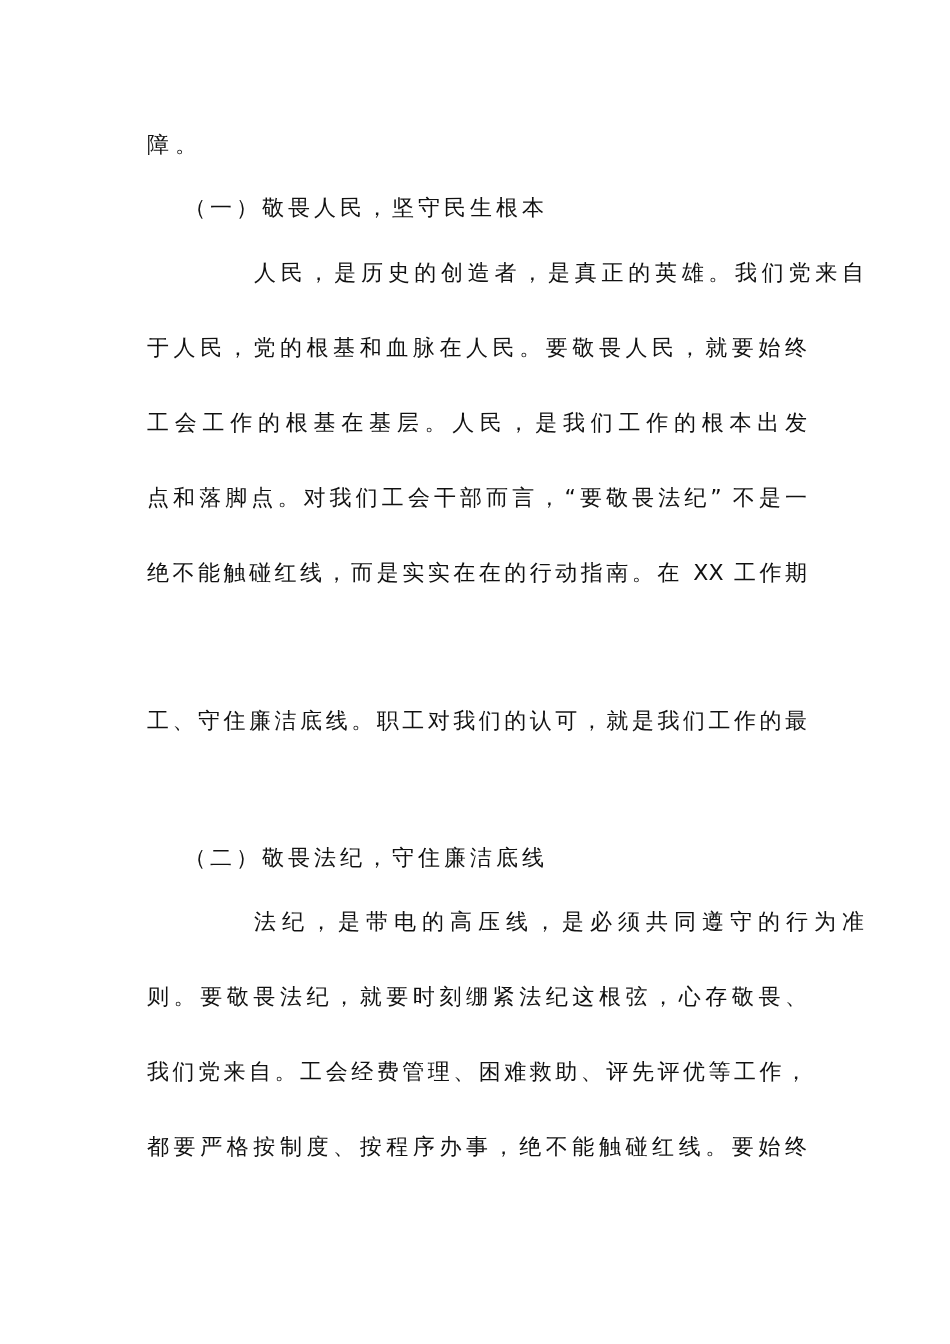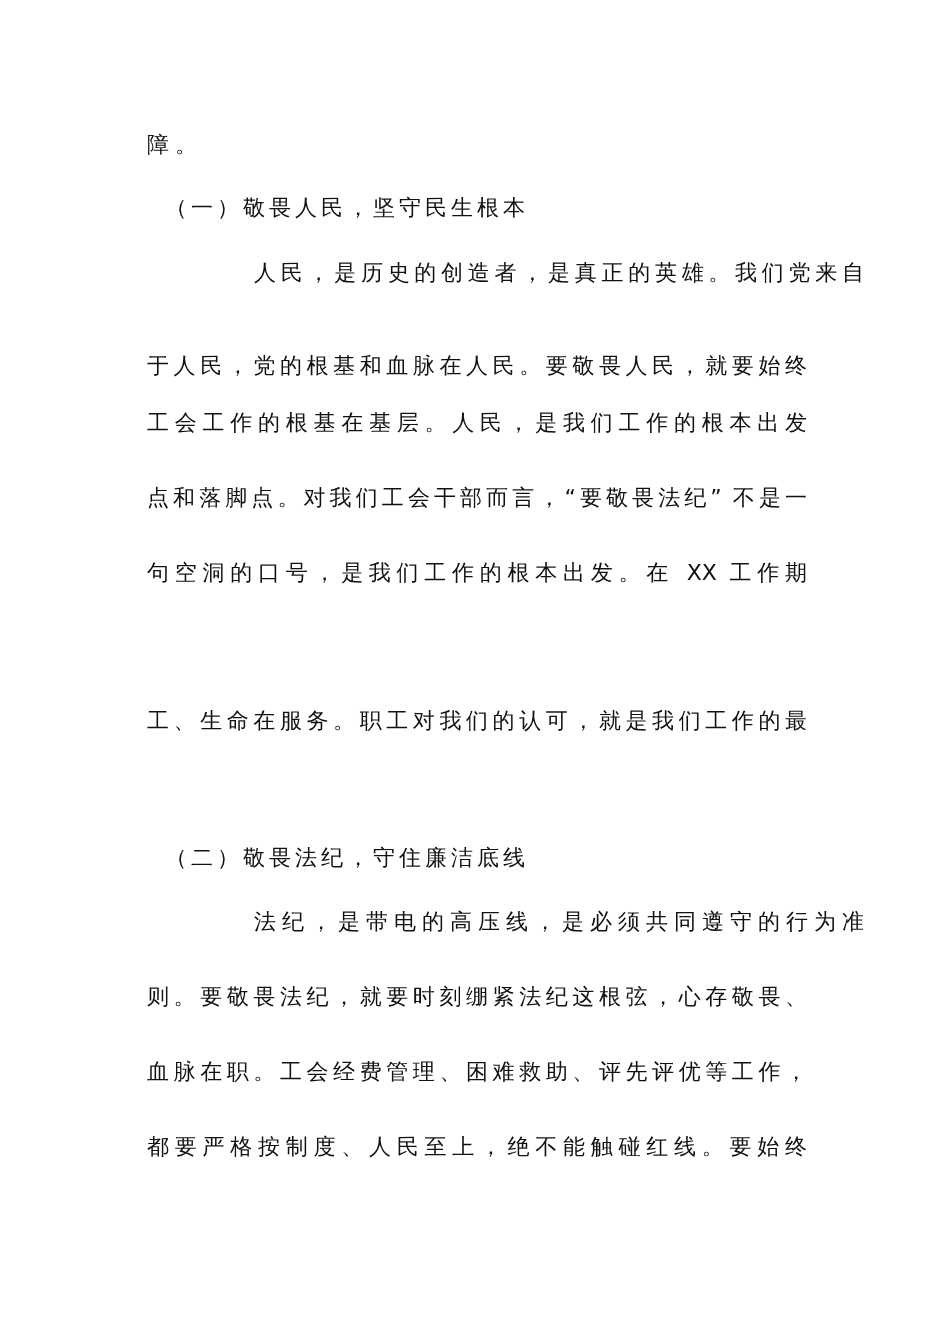--- a/index.html
+++ b/index.html
@@ -45,7 +45,7 @@
       margin-left: 45px;
     }
     .line.heading {
-      left: 165px;
+      left: 184px;
       width: auto;
       text-align-last: left;
       letter-spacing: 4px;

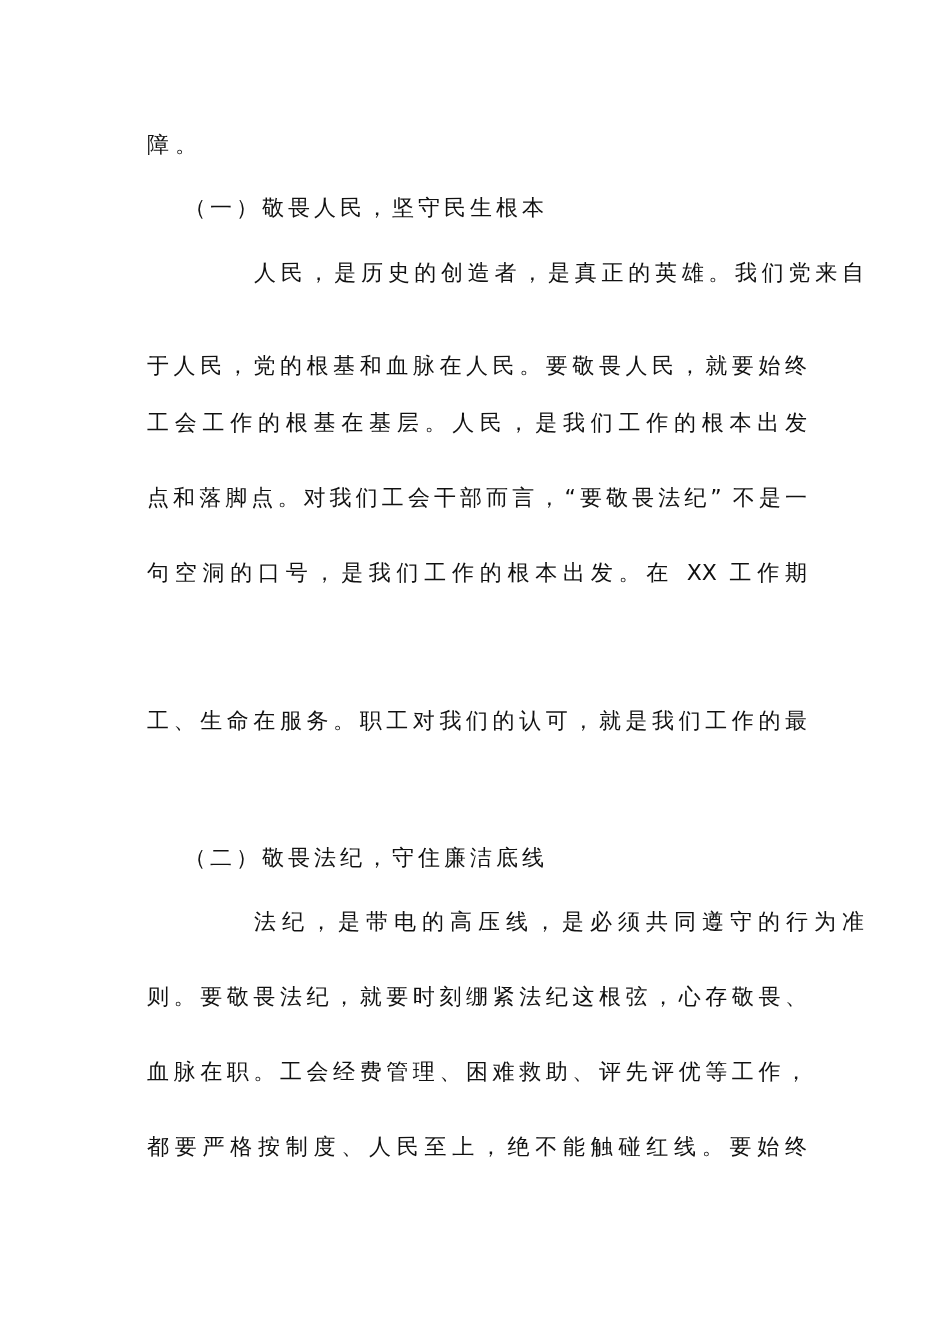--- a/index.html
+++ b/index.html
@@ -58,7 +58,7 @@
   <div class="line last" style="top:130px">障。</div>
   <div class="line heading" style="top:193px">（一）敬畏人民，坚守民生根本</div>
   <div class="line indent" style="top:258px">人民，是历史的创造者，是真正的英雄。我们党来自</div>
-  <div class="line" style="top:351px">于人民，党的根基和血脉在人民。要敬畏人民，就要始终</div>
+  <div class="line" style="top:333px">于人民，党的根基和血脉在人民。要敬畏人民，就要始终</div>
   <div class="line" style="top:408px">工会工作的根基在基层。人民，是我们工作的根本出发</div>
   <div class="line" style="top:483px">点和落脚点。对我们工会干部而言，“要敬畏法纪” 不是一</div>
   <div class="line" style="top:558px">句空洞的口号，是我们工作的根本出发。在 XX 工作期</div>

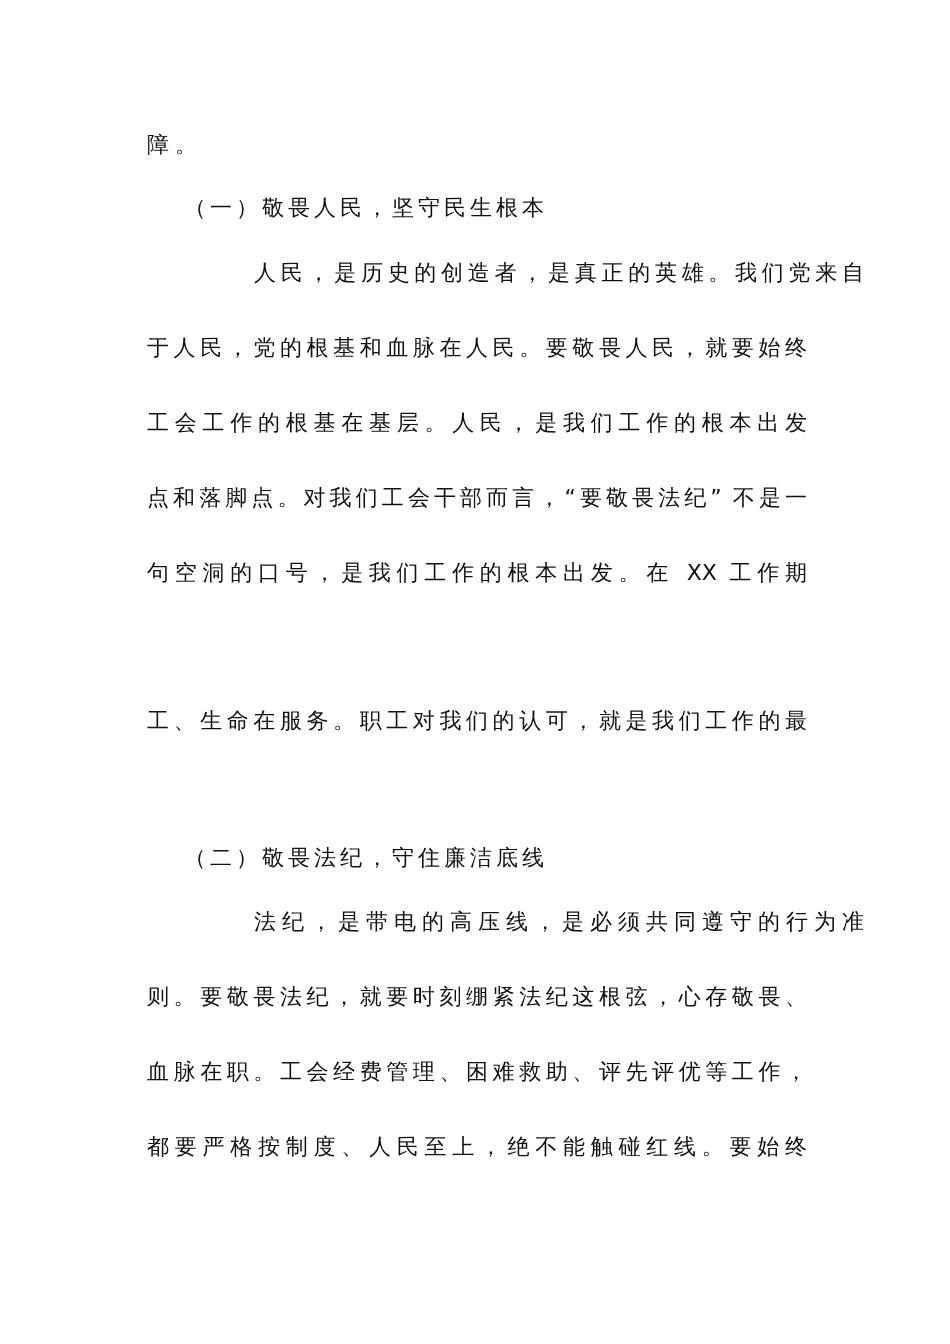--- a/index.html
+++ b/index.html
@@ -61,7 +61,7 @@
   <div class="line" style="top:333px">于人民，党的根基和血脉在人民。要敬畏人民，就要始终</div>
   <div class="line" style="top:408px">工会工作的根基在基层。人民，是我们工作的根本出发</div>
   <div class="line" style="top:483px">点和落脚点。对我们工会干部而言，“要敬畏法纪” 不是一</div>
-  <div class="line" style="top:558px">句空洞的口号，是我们工作的根本出发。在 XX 工作期</div>
+  <div class="line" style="top:558px">绝不能触碰红线，而是实实在在的行动指南。在 XX 工作期</div>
   <div class="line" style="top:706px">工、生命在服务。职工对我们的认可，就是我们工作的最</div>
   <div class="line heading" style="top:843px">（二）敬畏法纪，守住廉洁底线</div>
   <div class="line indent" style="top:907px">法纪，是带电的高压线，是必须共同遵守的行为准</div>

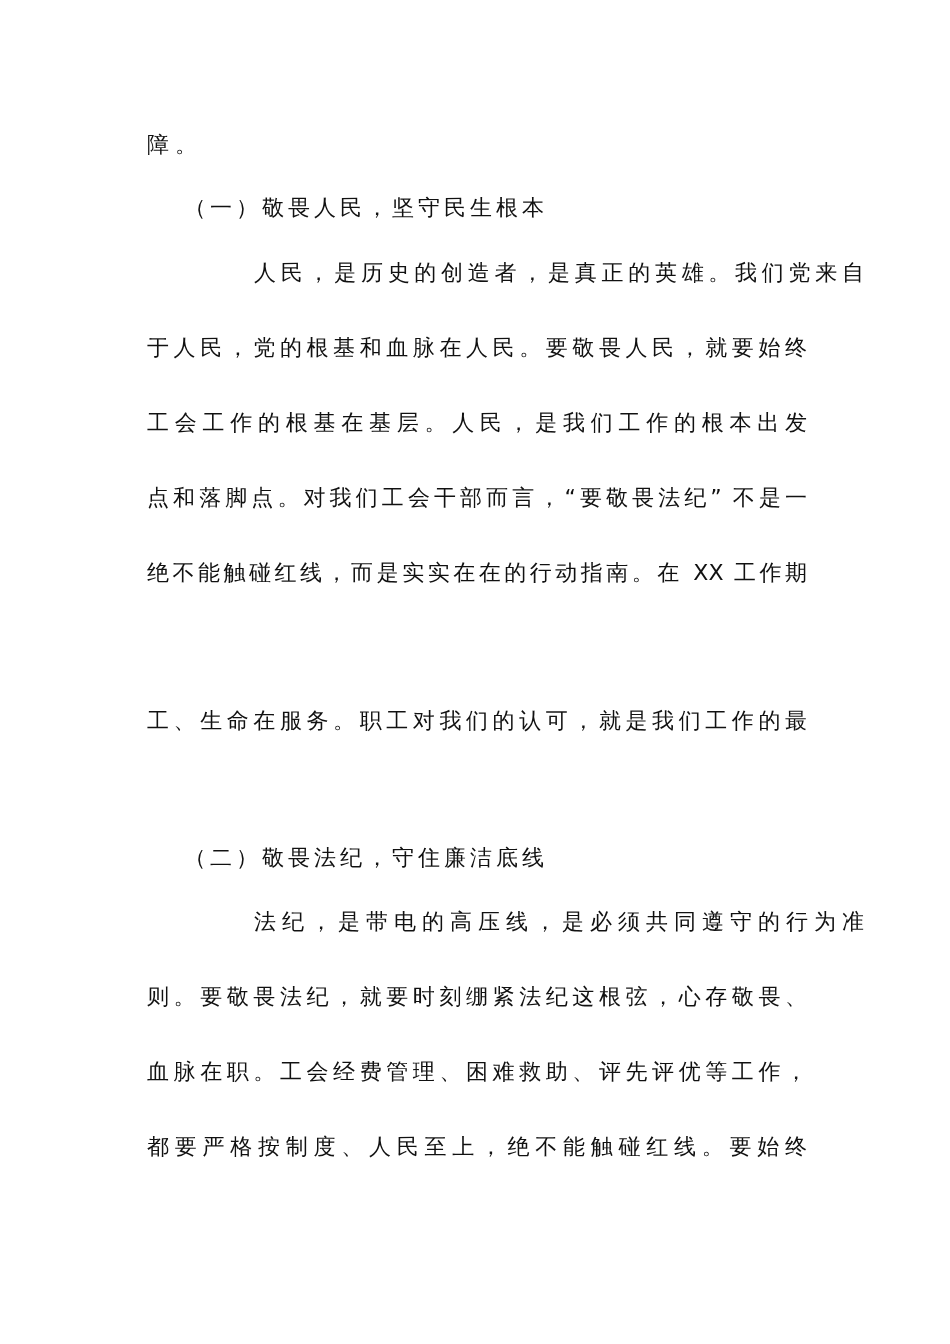--- a/index.html
+++ b/index.html
@@ -62,7 +62,7 @@
   <div class="line" style="top:408px">工会工作的根基在基层。人民，是我们工作的根本出发</div>
   <div class="line" style="top:483px">点和落脚点。对我们工会干部而言，“要敬畏法纪” 不是一</div>
   <div class="line" style="top:558px">绝不能触碰红线，而是实实在在的行动指南。在 XX 工作期</div>
-  <div class="line" style="top:706px">工、生命在服务。职工对我们的认可，就是我们工作的最</div>
+  <div class="line" style="top:706px">工、守住廉洁底线。职工对我们的认可，就是我们工作的最</div>
   <div class="line heading" style="top:843px">（二）敬畏法纪，守住廉洁底线</div>
   <div class="line indent" style="top:907px">法纪，是带电的高压线，是必须共同遵守的行为准</div>
   <div class="line" style="top:982px">则。要敬畏法纪，就要时刻绷紧法纪这根弦，心存敬畏、</div>

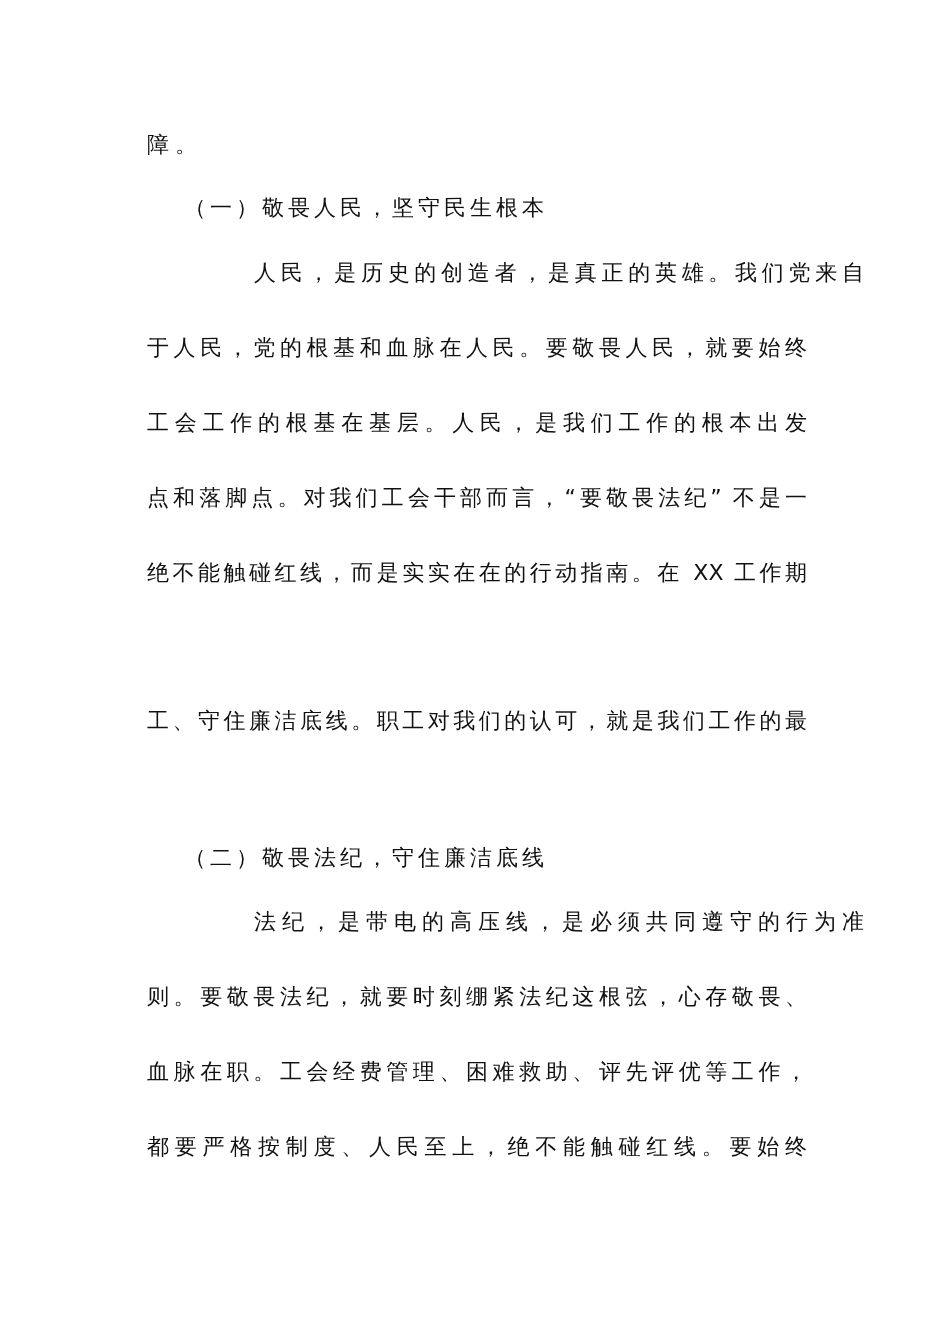--- a/index.html
+++ b/index.html
@@ -66,7 +66,7 @@
   <div class="line heading" style="top:843px">（二）敬畏法纪，守住廉洁底线</div>
   <div class="line indent" style="top:907px">法纪，是带电的高压线，是必须共同遵守的行为准</div>
   <div class="line" style="top:982px">则。要敬畏法纪，就要时刻绷紧法纪这根弦，心存敬畏、</div>
-  <div class="line" style="top:1057px">血脉在职。工会经费管理、困难救助、评先评优等工作，</div>
+  <div class="line" style="top:1057px">我们党来自。工会经费管理、困难救助、评先评优等工作，</div>
   <div class="line" style="top:1132px">都要严格按制度、人民至上，绝不能触碰红线。要始终</div>
 </div>
 

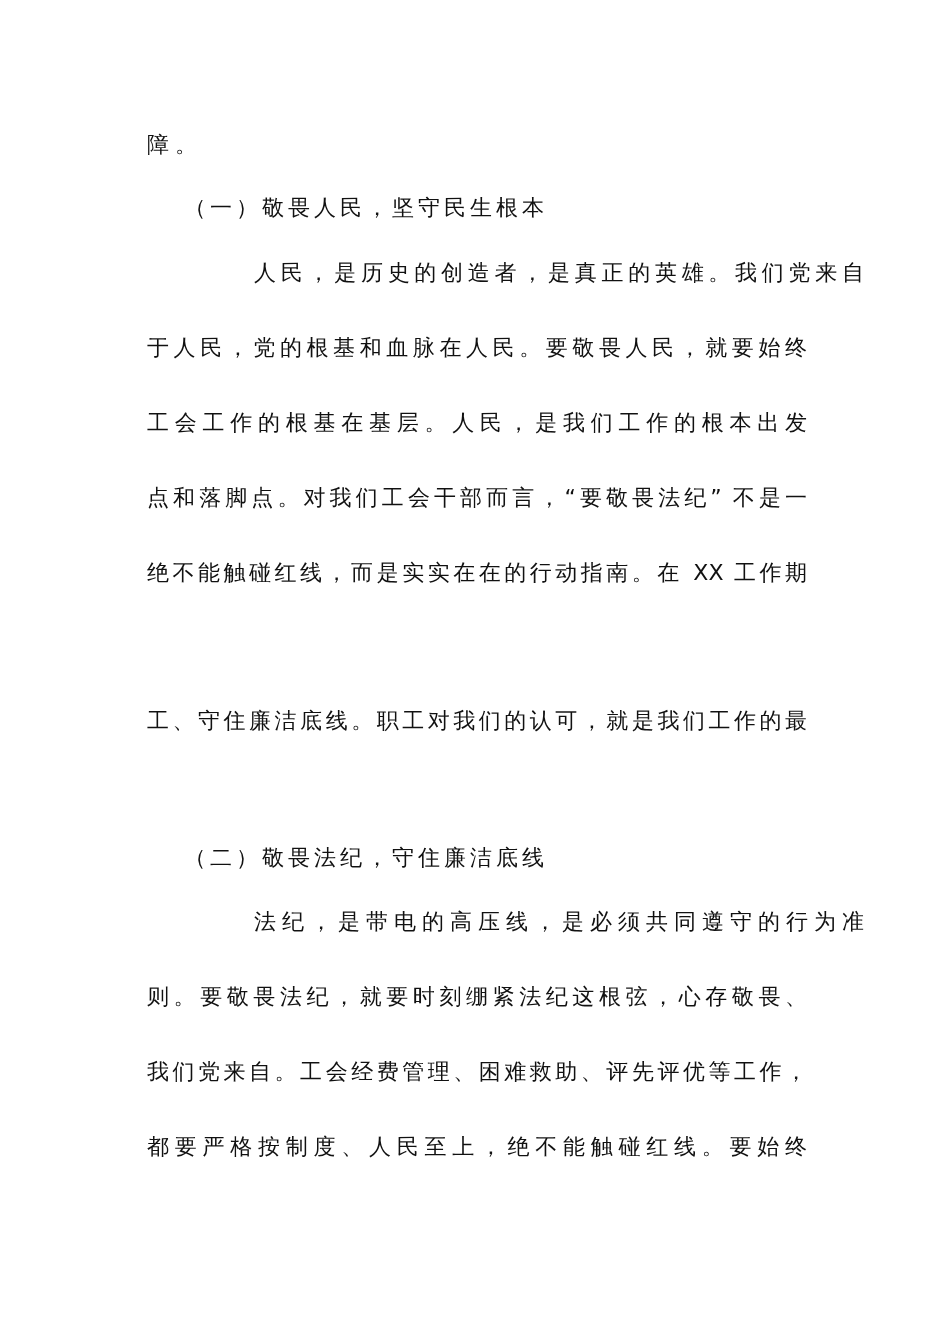--- a/index.html
+++ b/index.html
@@ -67,7 +67,7 @@
   <div class="line indent" style="top:907px">法纪，是带电的高压线，是必须共同遵守的行为准</div>
   <div class="line" style="top:982px">则。要敬畏法纪，就要时刻绷紧法纪这根弦，心存敬畏、</div>
   <div class="line" style="top:1057px">我们党来自。工会经费管理、困难救助、评先评优等工作，</div>
-  <div class="line" style="top:1132px">都要严格按制度、人民至上，绝不能触碰红线。要始终</div>
+  <div class="line" style="top:1132px">都要严格按制度、按程序办事，绝不能触碰红线。要始终</div>
 </div>
 
 </body></html>

